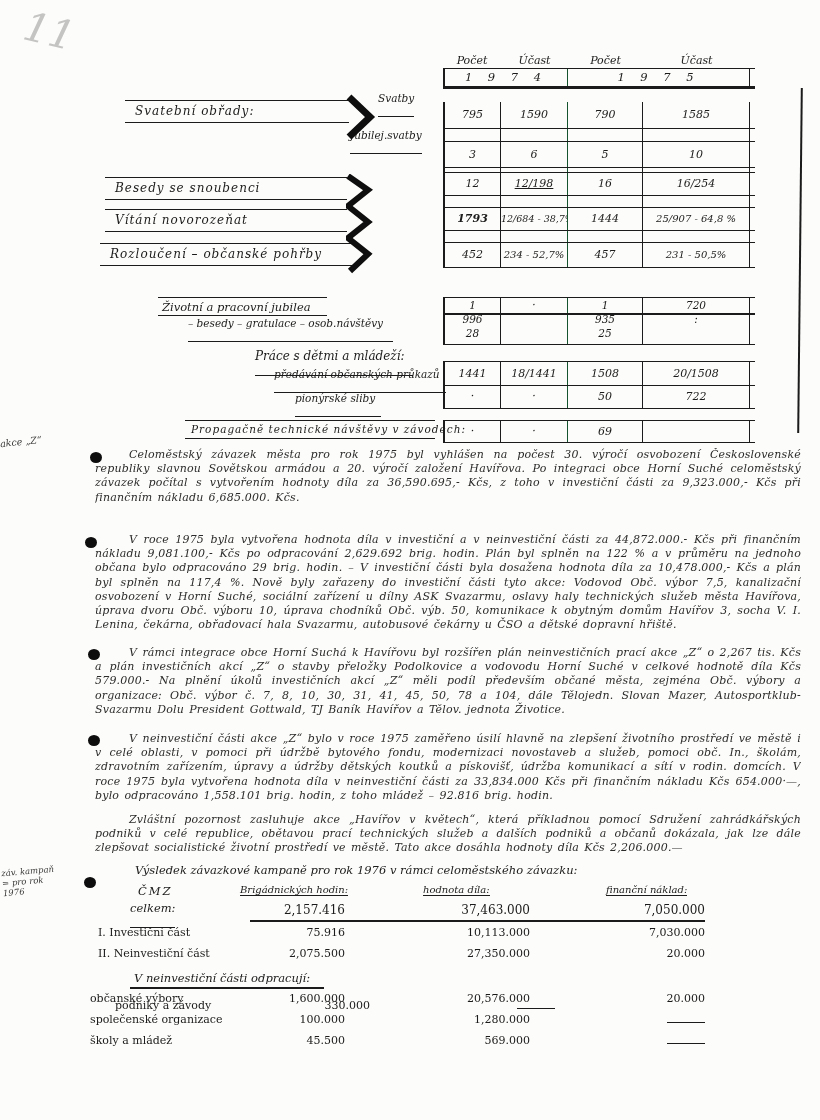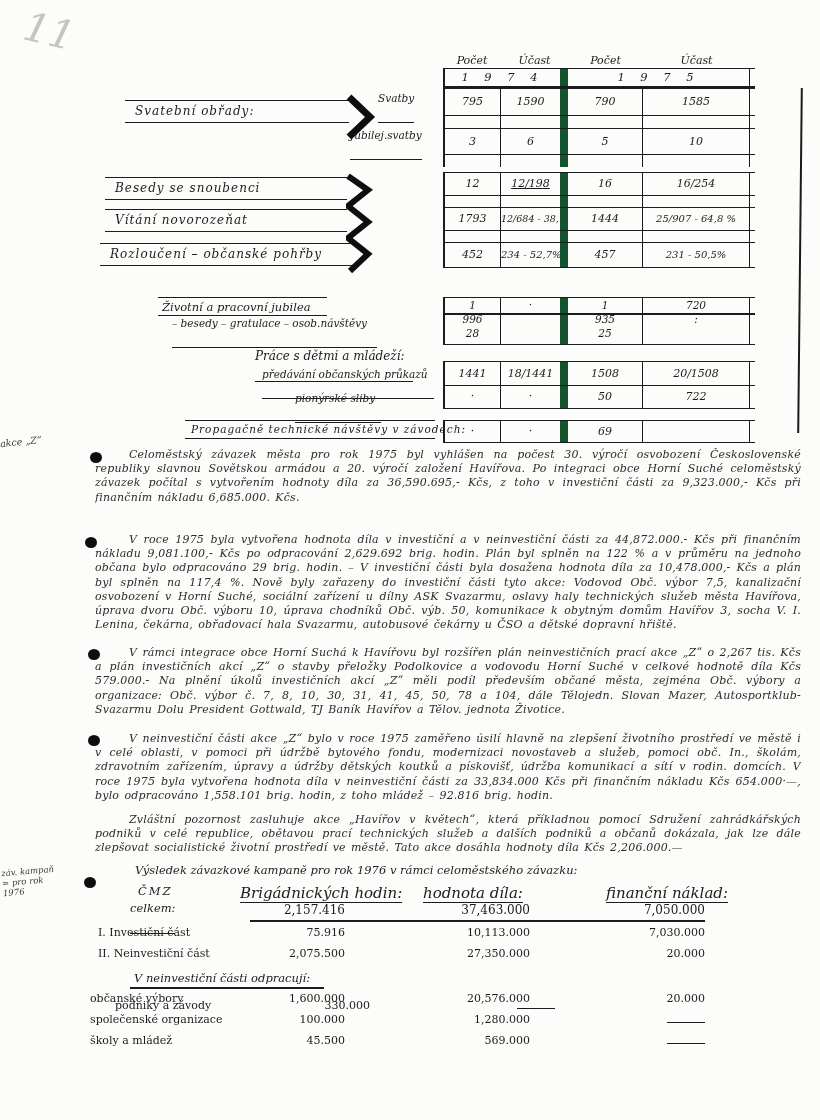--- a/index.html
+++ b/index.html
@@ -18,7 +18,7 @@
     font-style:italic;font-size:11px;overflow:hidden;white-space:nowrap;
   }
   .trow > div:nth-child(1){border-left:2.4px solid #1b1b1b;}
-  .trow > div.thickdiv{border-right:8px solid #14532d;}
+  .trow > div.thickdiv{border-right:1px solid #14532d;}
   .trow.hdrlbl{border-bottom:1.6px solid #1b1b1b;}
   .trow.hdrlbl > div{border:none;font-size:11px;}
   .trow.yr{grid-template-columns:125px 182px;border-bottom:3px solid #1b1b1b;}

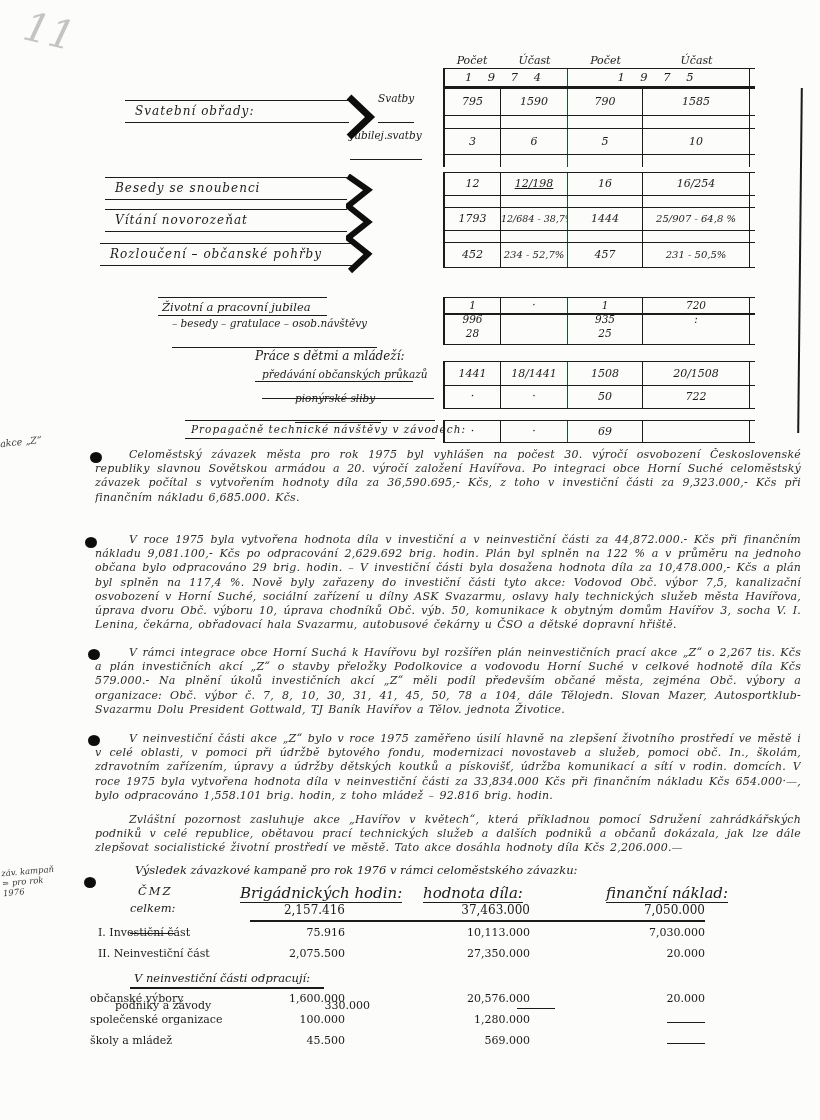--- a/index.html
+++ b/index.html
@@ -30,7 +30,7 @@
     position:absolute;border-top:1.6px solid #1b1b1b;border-bottom:1.6px solid #1b1b1b;
     font-style:italic;font-size:12px;letter-spacing:1px;padding:3px 6px 4px 10px;white-space:nowrap;
   }
-  .u{border-bottom:1.4px solid #1b1b1b;padding-bottom:18px;white-space:nowrap;font-style:italic;}
+  .u{border-bottom:1.4px solid #1b1b1b;padding-bottom:12px;white-space:nowrap;font-style:italic;}
   .small-lbl{position:absolute;font-size:10.5px;font-style:italic;white-space:nowrap;}
   .bullet{position:absolute;width:12px;height:11px;background:#0d0d0d;border-radius:50%;}
   

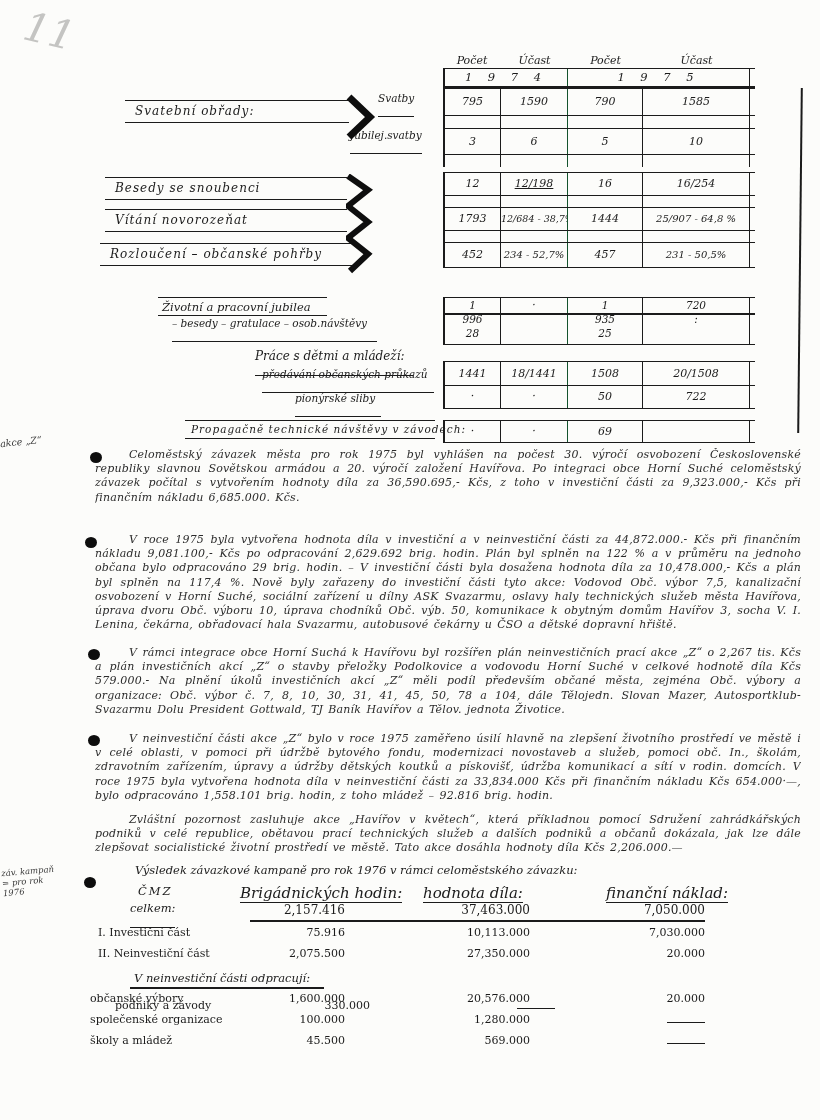--- a/index.html
+++ b/index.html
@@ -68,7 +68,7 @@
     <div class="thickdiv" style="line-height:17px;">1 9 7 4</div>
     <div style="line-height:17px;">1 9 7 5</div>
   </div>
-  <div class="trow" style="height:26px;">
+  <div class="trow" style="height:26px;margin-top:13px;">
     <div style="line-height:26px;">795</div>
     <div class="thickdiv" style="line-height:26px;">1590</div>
     <div style="line-height:26px;">790</div>

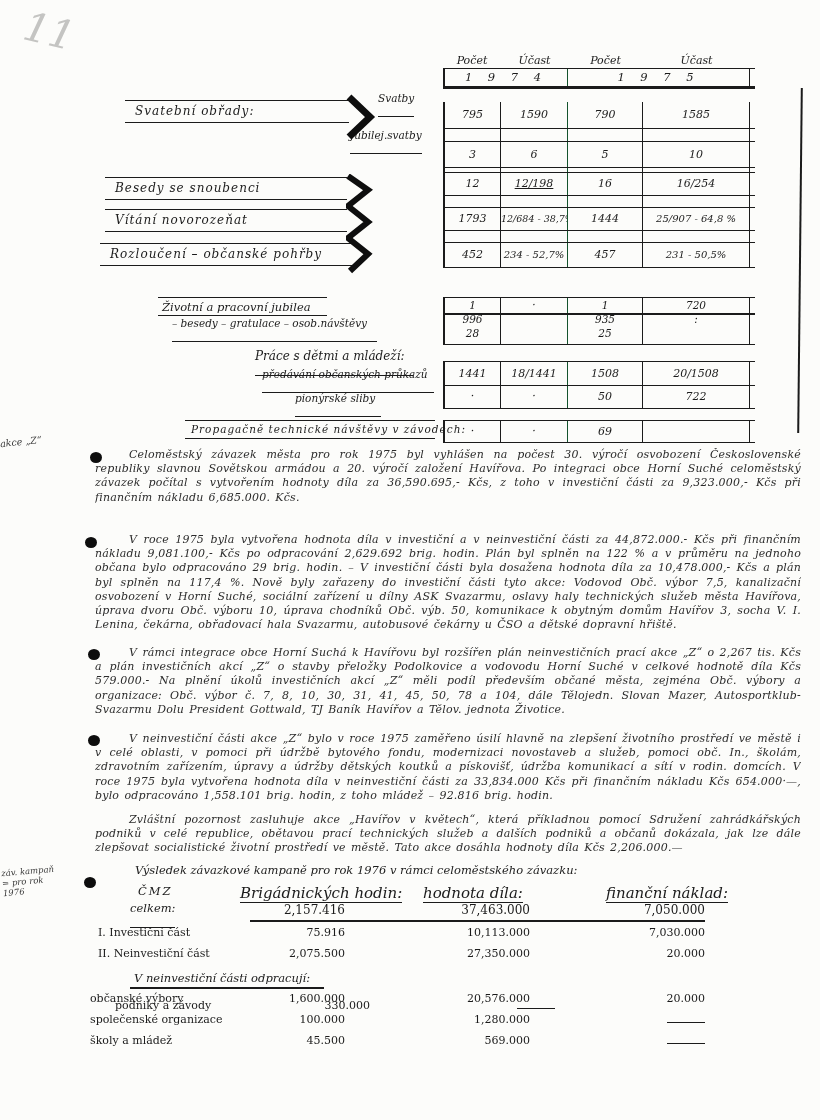--- a/index.html
+++ b/index.html
@@ -108,7 +108,7 @@
       <div></div>
   </div>
   <div class="trow" style="height:22px;">
-    <div style="line-height:22px;">1793</div>
+    <div style="line-height:22px;font-weight:bold;">1793</div>
     <div class="thickdiv" style="line-height:22px;font-size:9.5px;">12/684 - 38,7%</div>
     <div style="line-height:22px;">1444</div>
     <div style="line-height:22px;font-size:10px;">25/907 - 64,8 %</div>

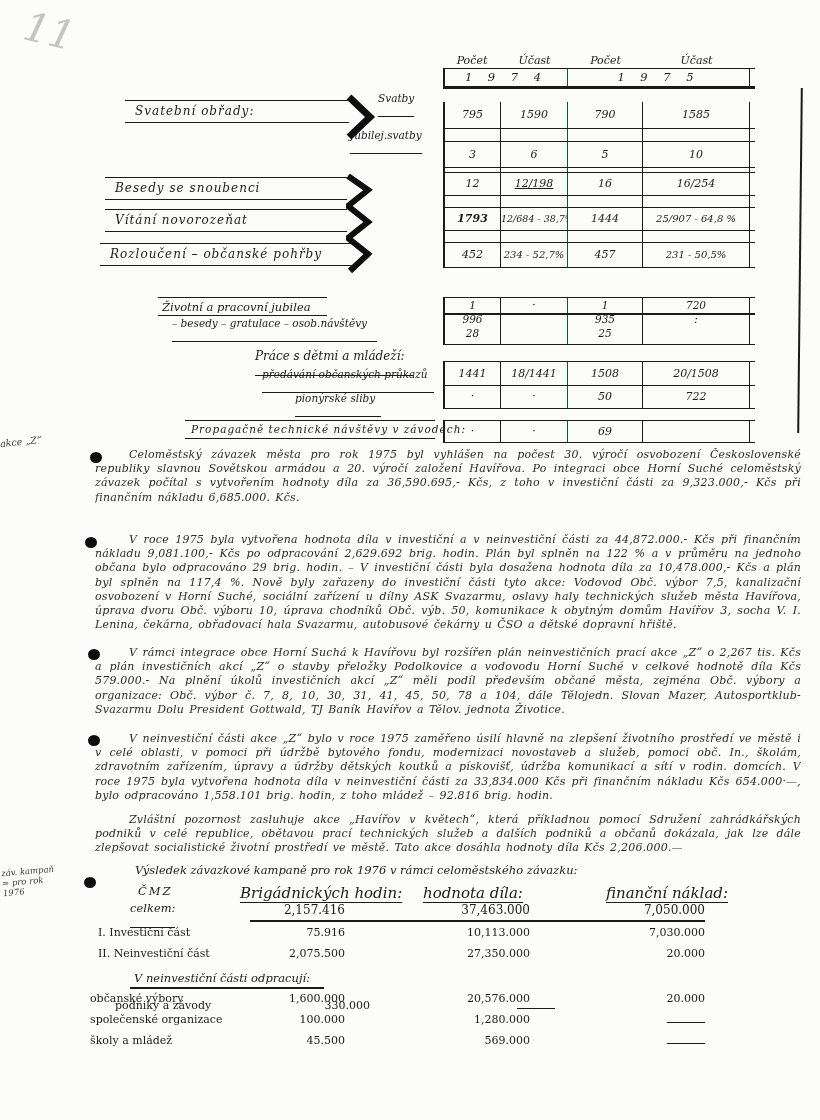--- a/index.html
+++ b/index.html
@@ -192,7 +192,7 @@
 </svg>
 
 <div class="small-lbl u" style="left:158px;top:297px;font-size:11.5px;border-top:1.4px solid #1b1b1b;padding:2px 16px 1px 4px;">Životní a pracovní jubilea</div>
-<div class="small-lbl u" style="left:172px;top:317px;font-size:10.5px;padding-right:10px;">– besedy – gratulace – osob.návštěvy</div>
+<div class="small-lbl u" style="left:188px;top:317px;font-size:10.5px;padding-right:10px;">– besedy – gratulace – osob.návštěvy</div>
 
 <div class="small-lbl u" style="left:255px;top:349px;font-size:12px;padding-right:8px;">Práce s dětmi a mládeží:</div>
 <div class="small-lbl u" style="left:262px;top:368px;padding-right:6px;">předávání občanských průkazů</div>

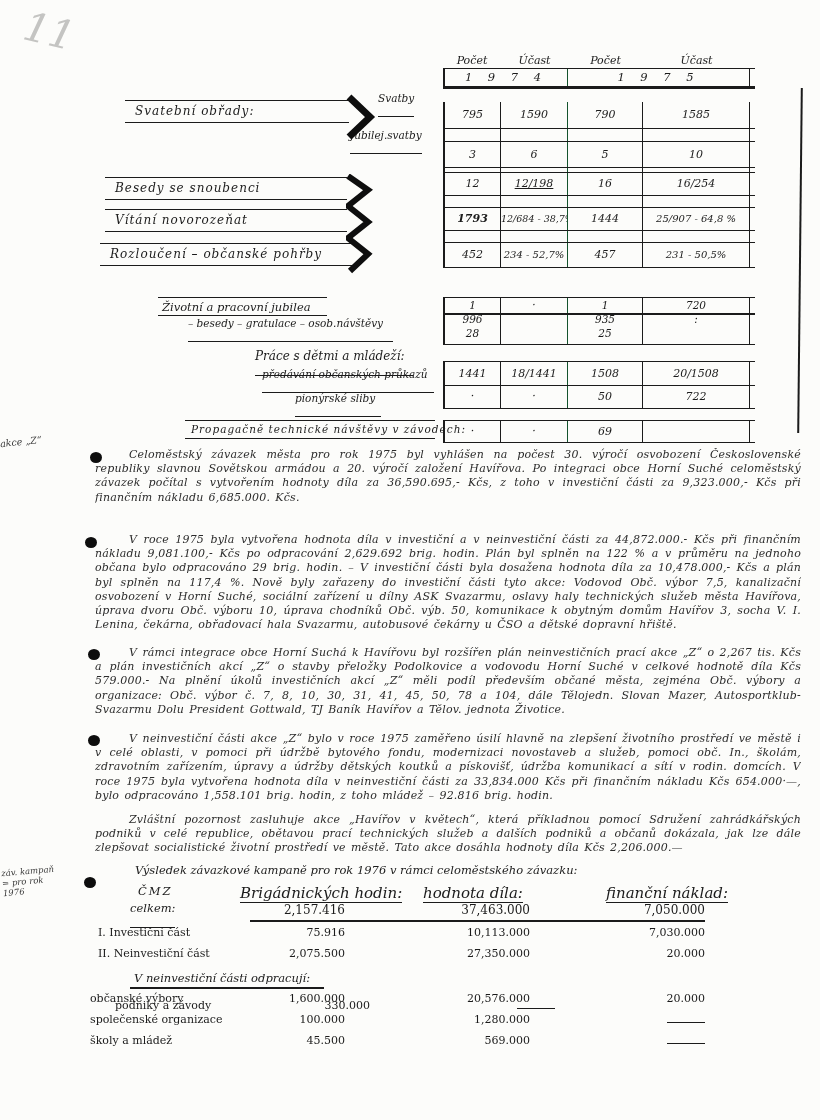--- a/index.html
+++ b/index.html
@@ -195,7 +195,7 @@
 <div class="small-lbl u" style="left:188px;top:317px;font-size:10.5px;padding-right:10px;">– besedy – gratulace – osob.návštěvy</div>
 
 <div class="small-lbl u" style="left:255px;top:349px;font-size:12px;padding-right:8px;">Práce s dětmi a mládeží:</div>
-<div class="small-lbl u" style="left:262px;top:368px;padding-right:6px;">předávání občanských průkazů</div>
+<div class="small-lbl u" style="left:274px;top:368px;padding-right:6px;">předávání občanských průkazů</div>
 <div class="small-lbl u" style="left:295px;top:392px;padding-right:6px;">pionýrské sliby</div>
 
 <div class="lbl-box" style="left:185px;top:420px;width:238px;font-size:10.5px;padding:2px 6px 3px 6px;">Propagačně technické návštěvy v závodech:</div>

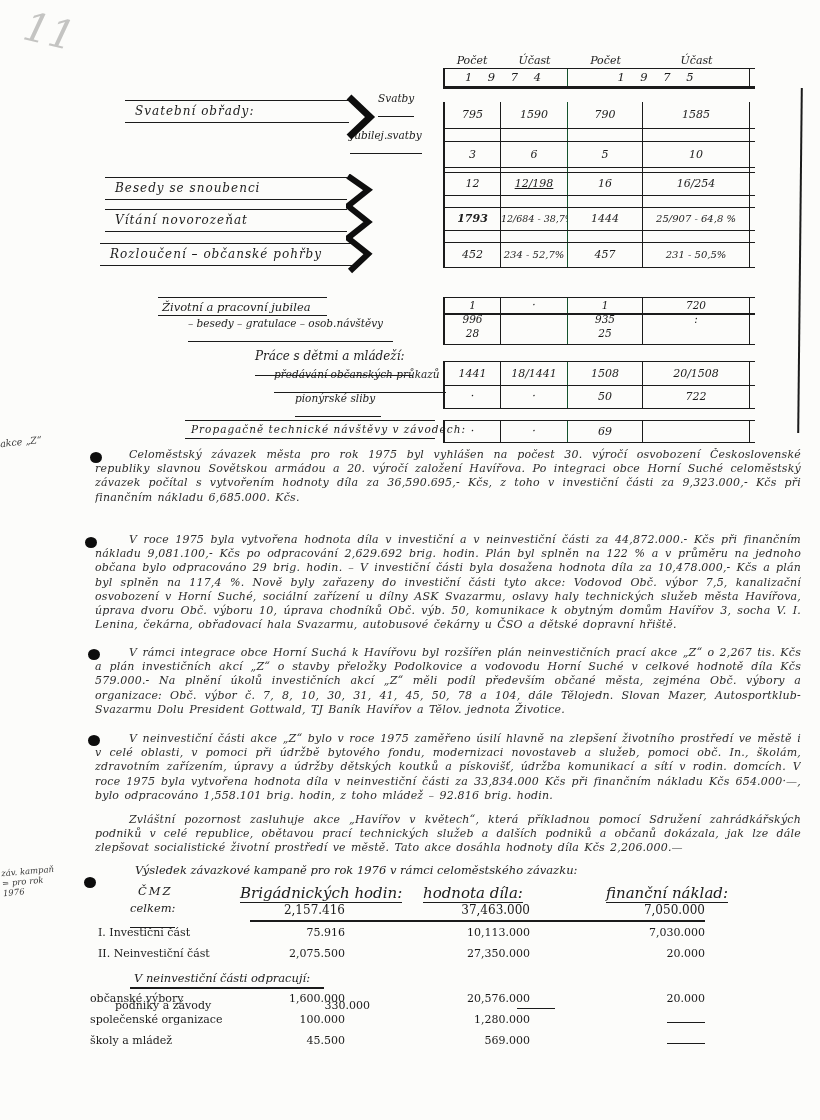--- a/index.html
+++ b/index.html
@@ -46,7 +46,7 @@
   .sumgrid .num{text-align:right;}
   .rule2{border-bottom:2.4px solid #1b1b1b;}
   .dashline{display:inline-block;width:38px;border-bottom:1.6px solid #1b1b1b;height:8px;}
-  .colhdr{position:absolute;font-style:italic;font-size:15px;border-bottom:1.4px solid #1b1b1b;white-space:nowrap;}
+  .colhdr{position:absolute;font-style:italic;font-size:10px;border-bottom:1.4px solid #1b1b1b;white-space:nowrap;}
   .faint{color:#c4c4c2;}
   .marginnote{position:absolute;font-style:italic;font-size:8.5px;color:#3a3a3a;line-height:10px;white-space:nowrap;}
 </style>

